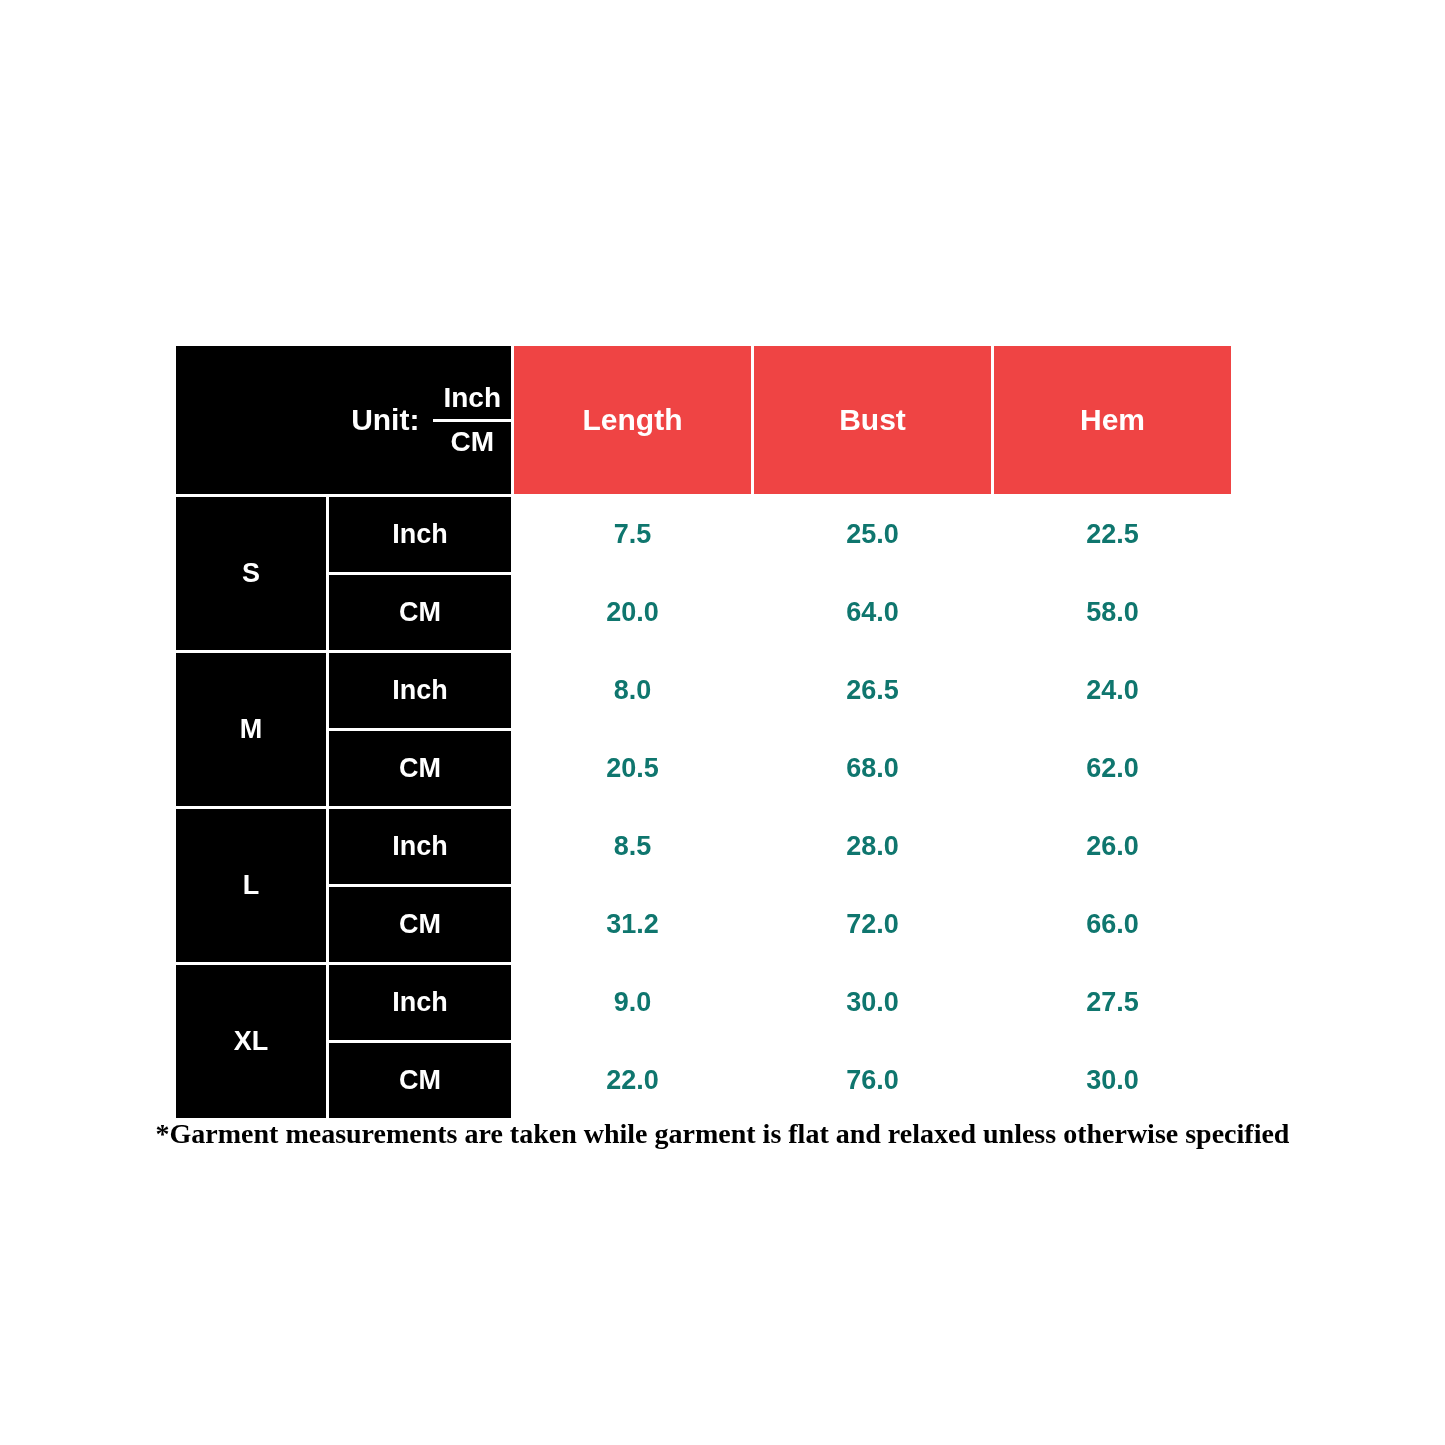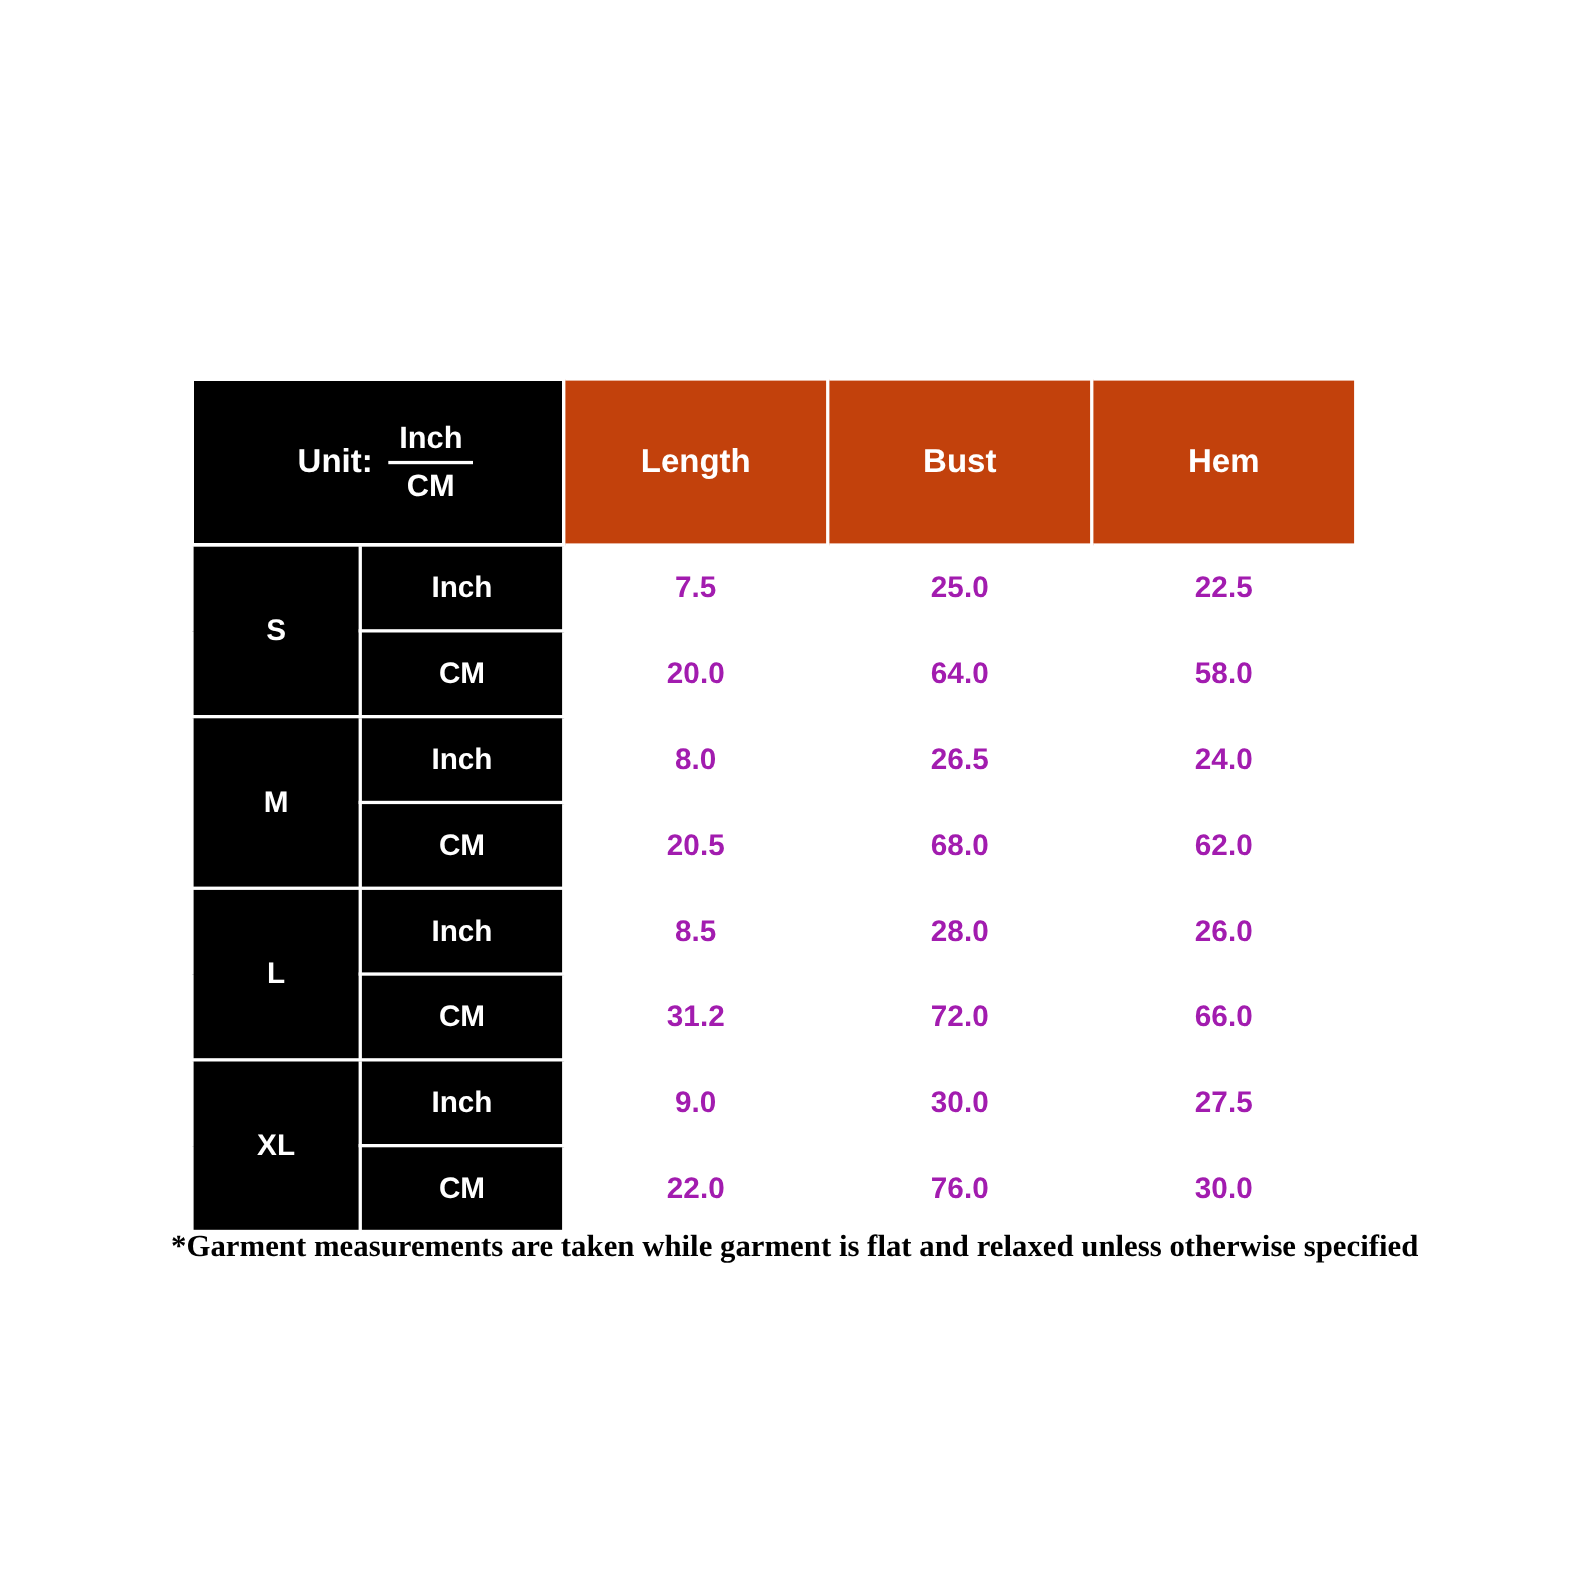--- a/index.html
+++ b/index.html
@@ -79,7 +79,7 @@
   .unit-inner {
     display: flex;
     align-items: center;
-    justify-content: center;
+    justify-content: flex-end;
     gap: 14px;
     margin-left: 14px;
   }

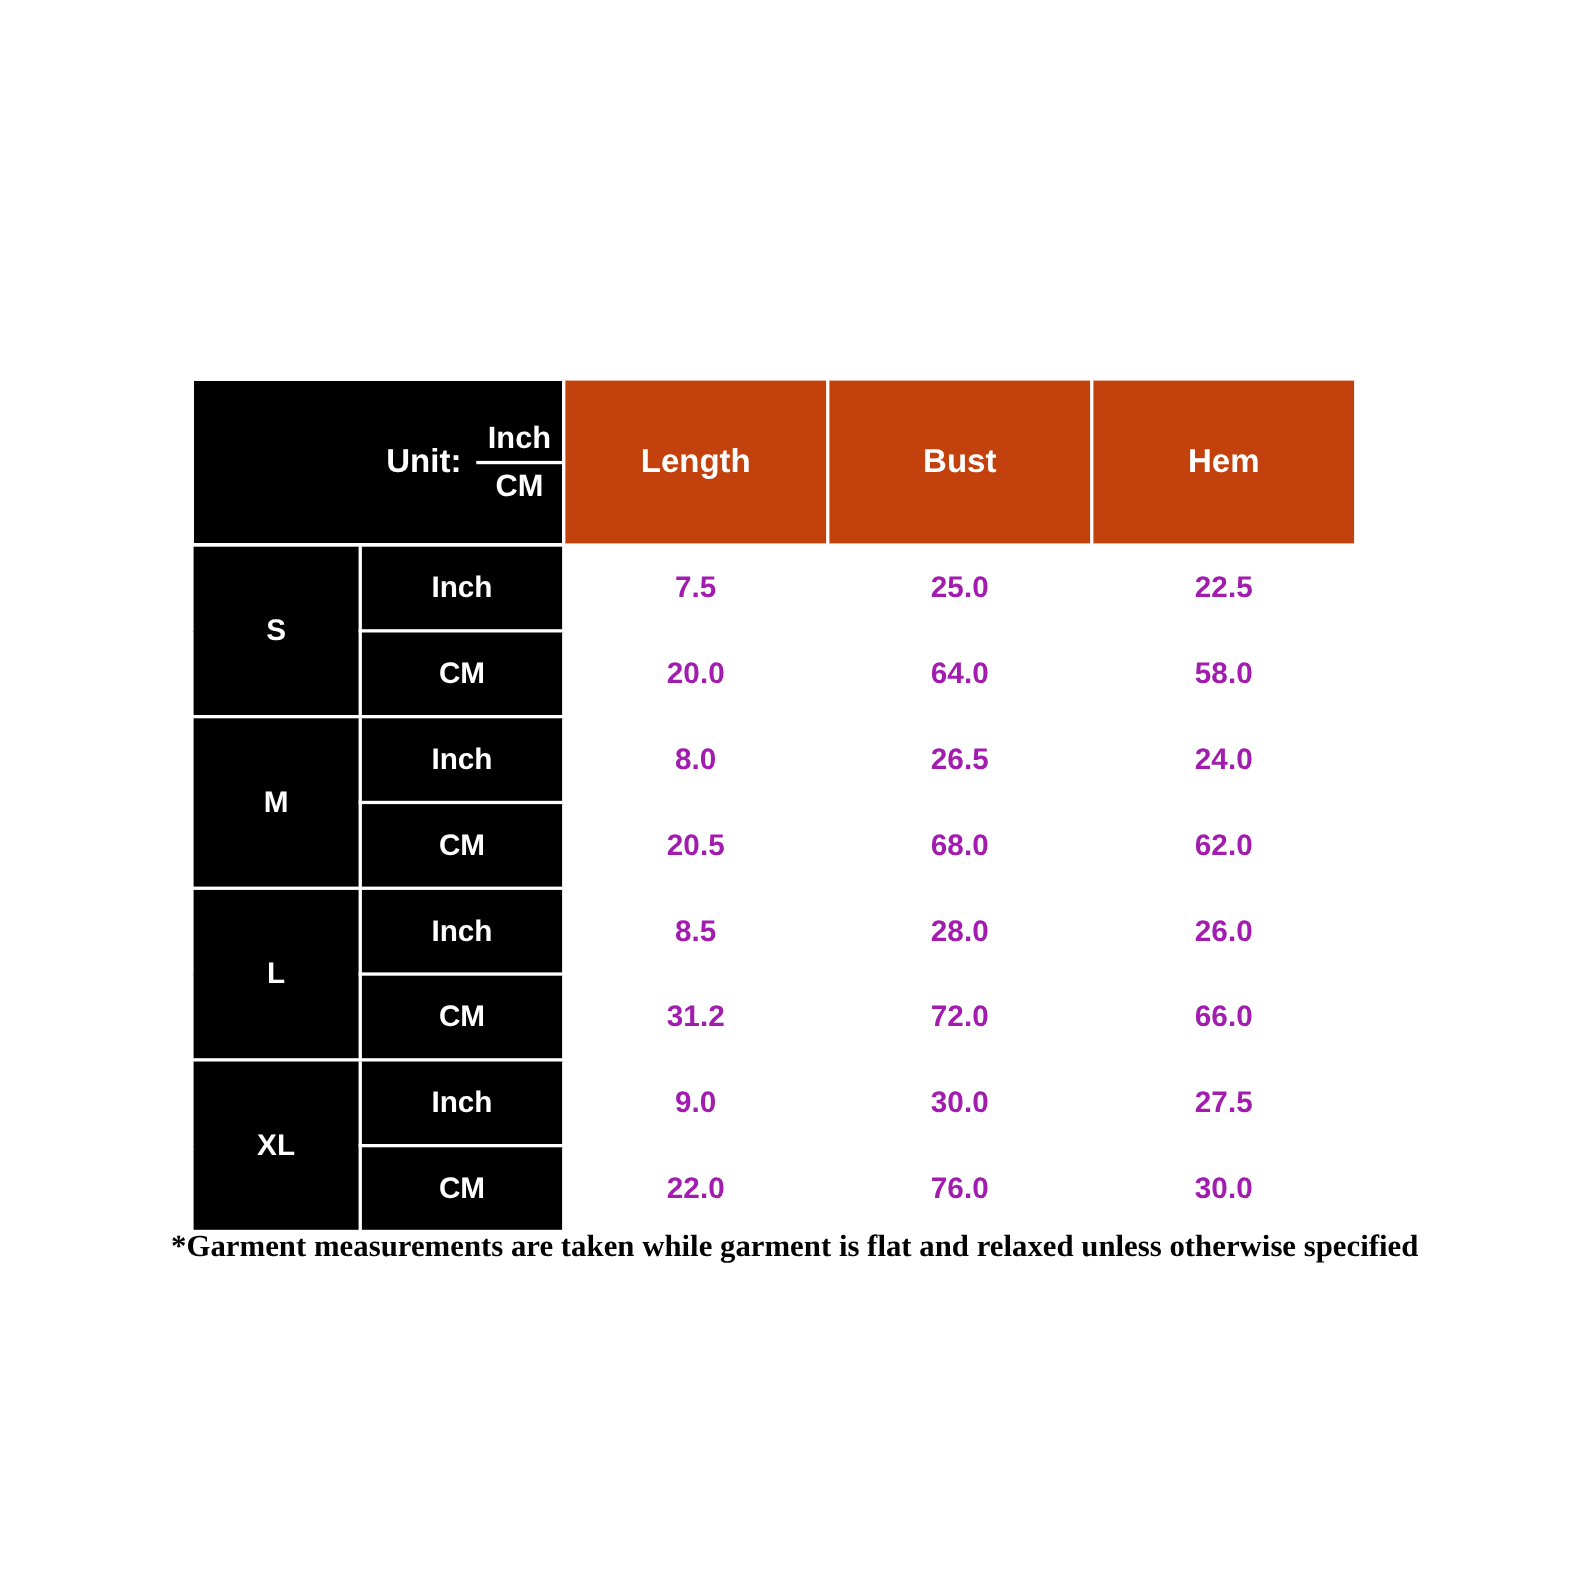--- a/index.html
+++ b/index.html
@@ -58,7 +58,7 @@
     padding: 0;
   }
   td.hd {
-    background: #c2410c;
+    background: #ef4444;
     color: #ffffff;
   }
   td.val {

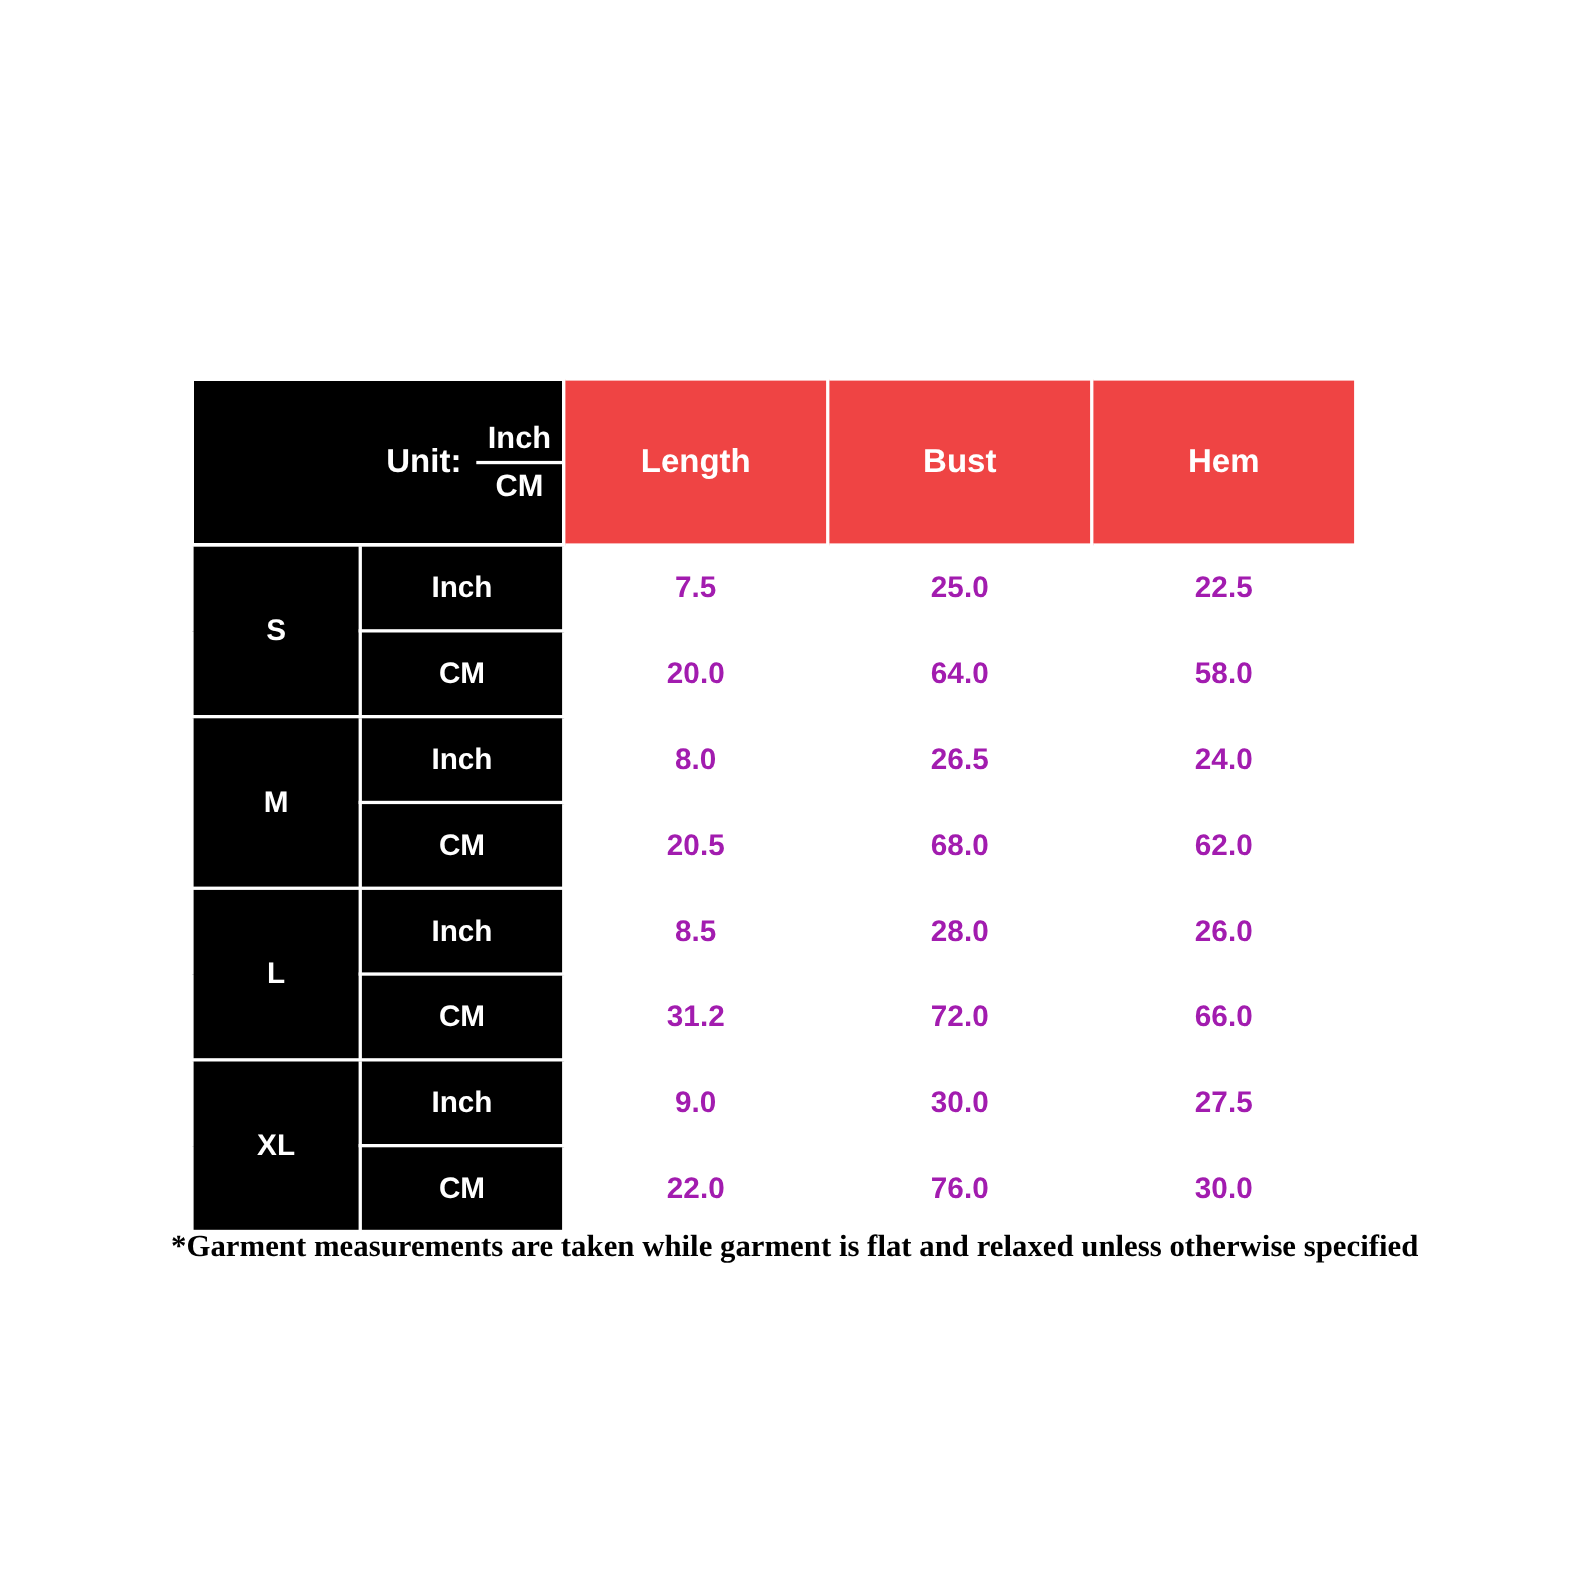--- a/index.html
+++ b/index.html
@@ -63,7 +63,7 @@
   }
   td.val {
     background: #ffffff;
-    color: #a21caf;
+    color: #0f766e;
     border: 3px solid #000000;
   }
   

